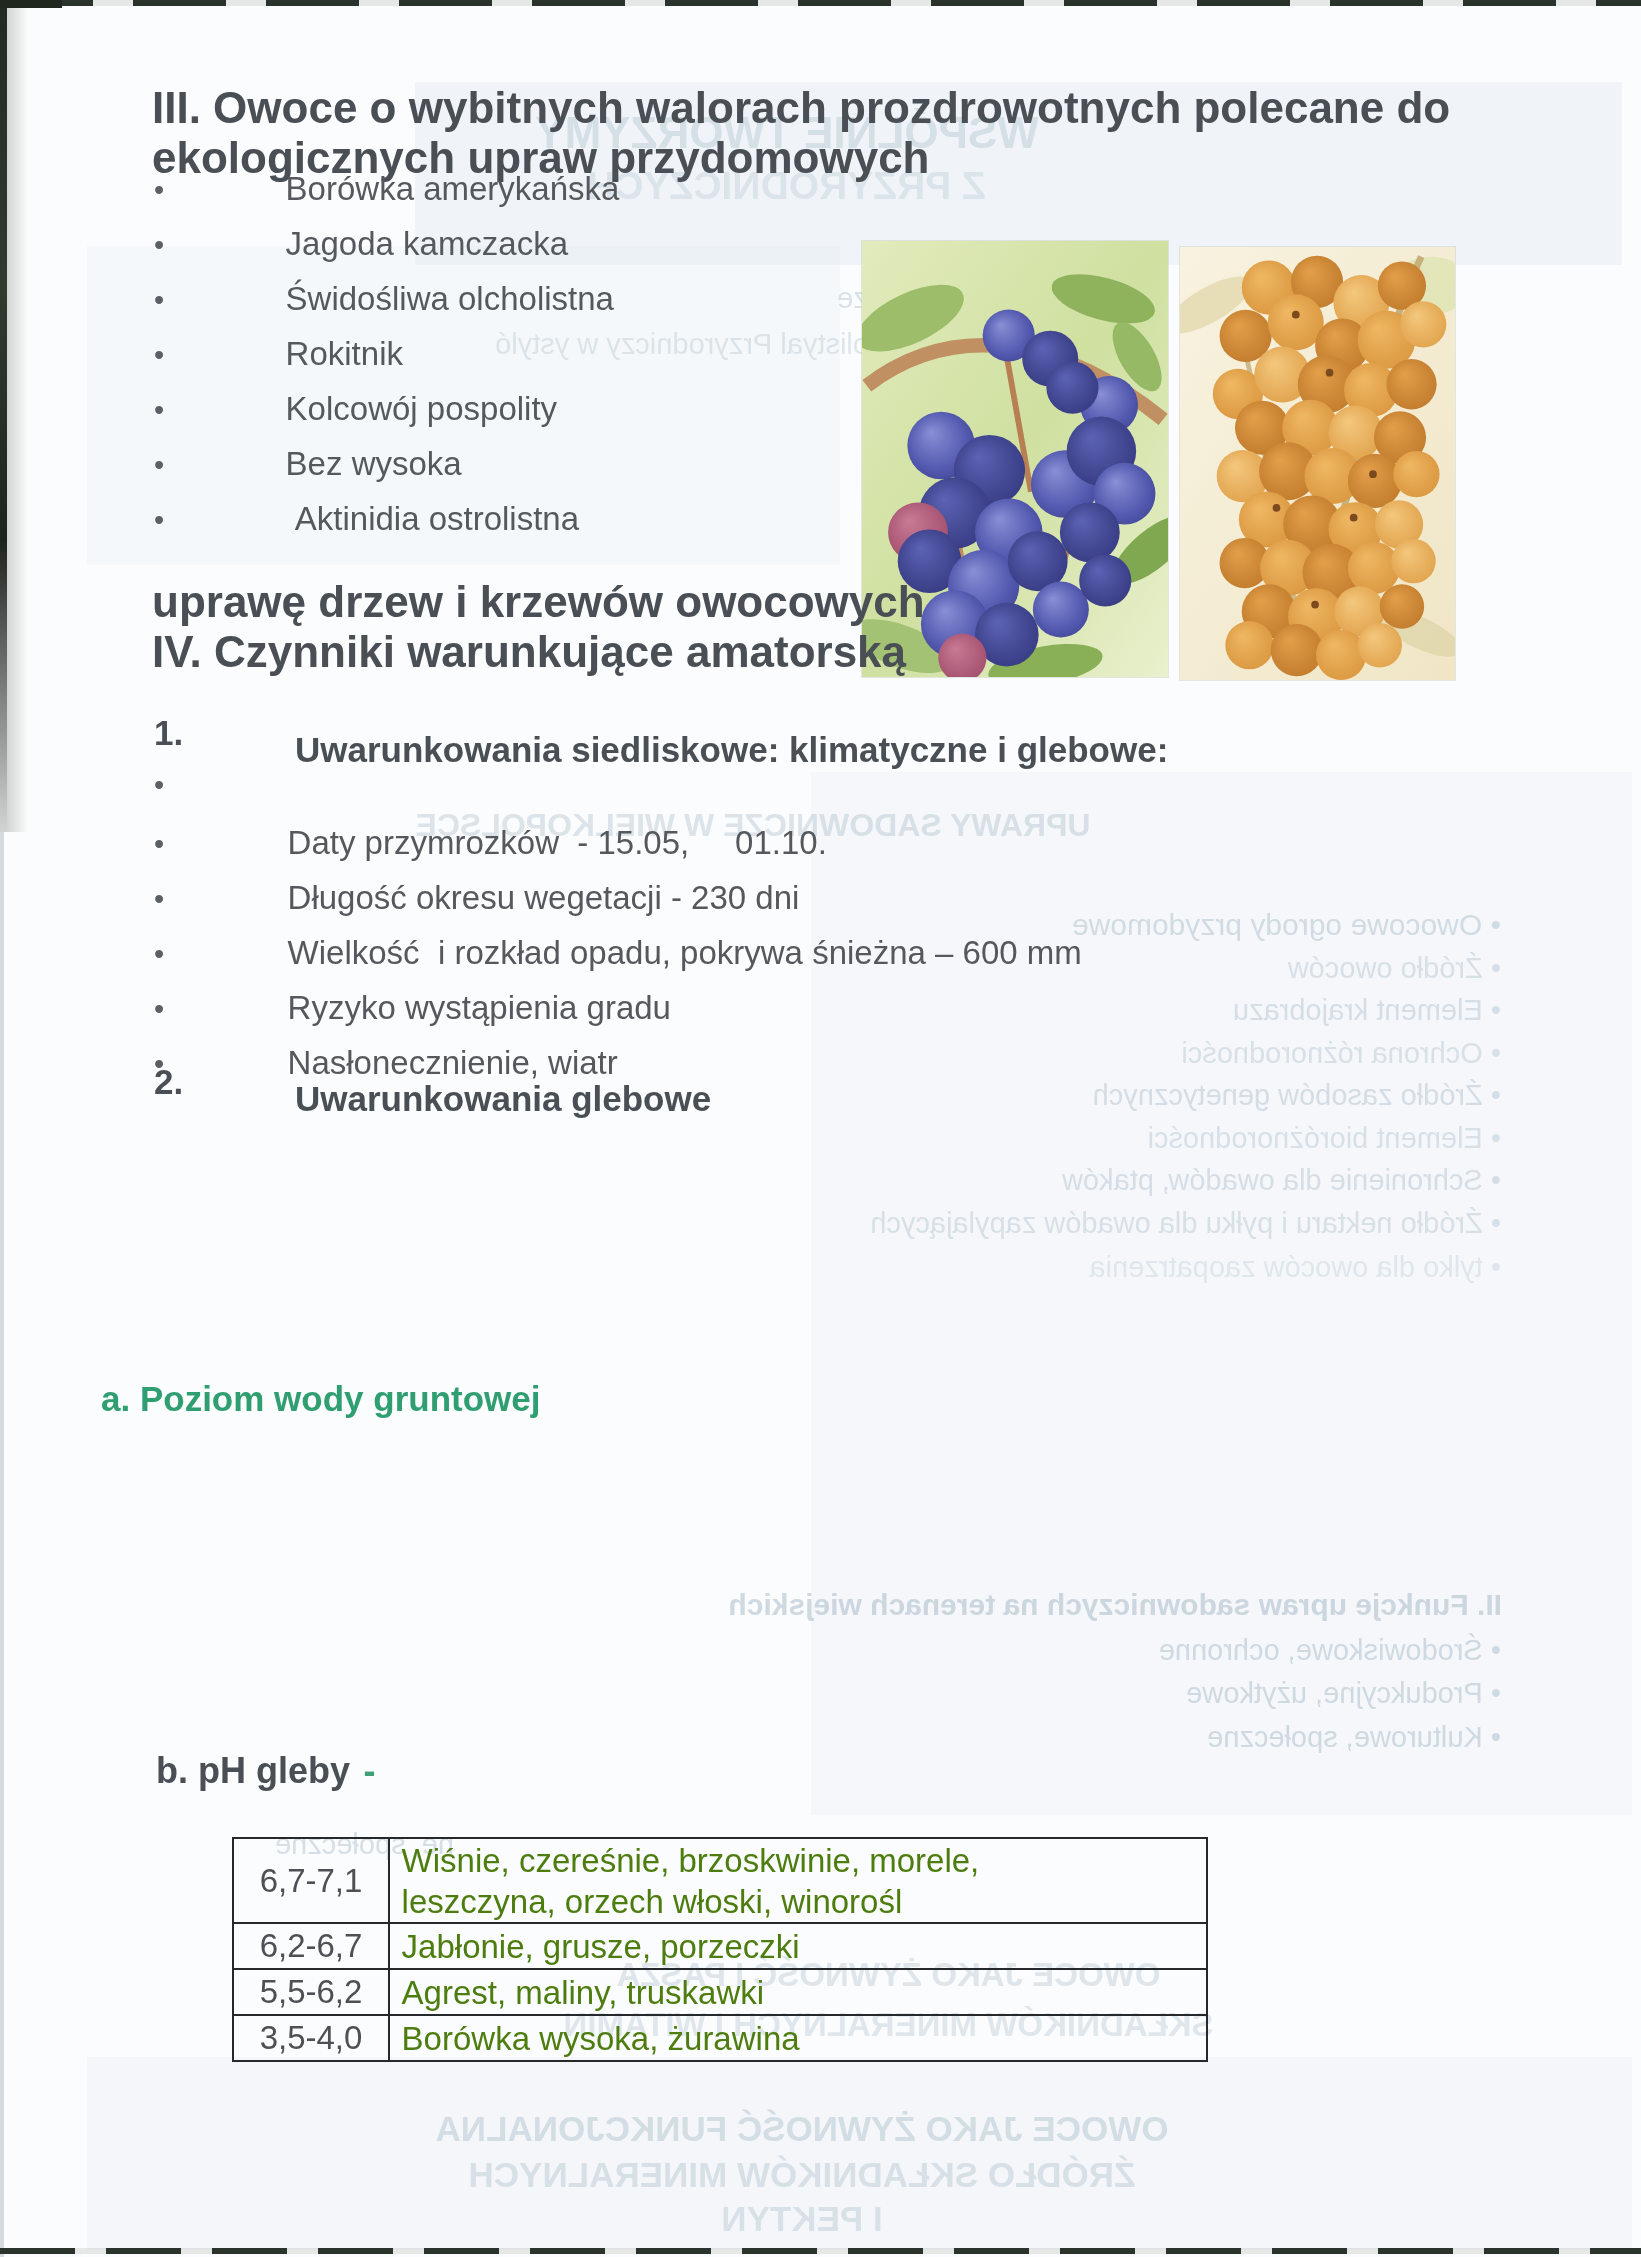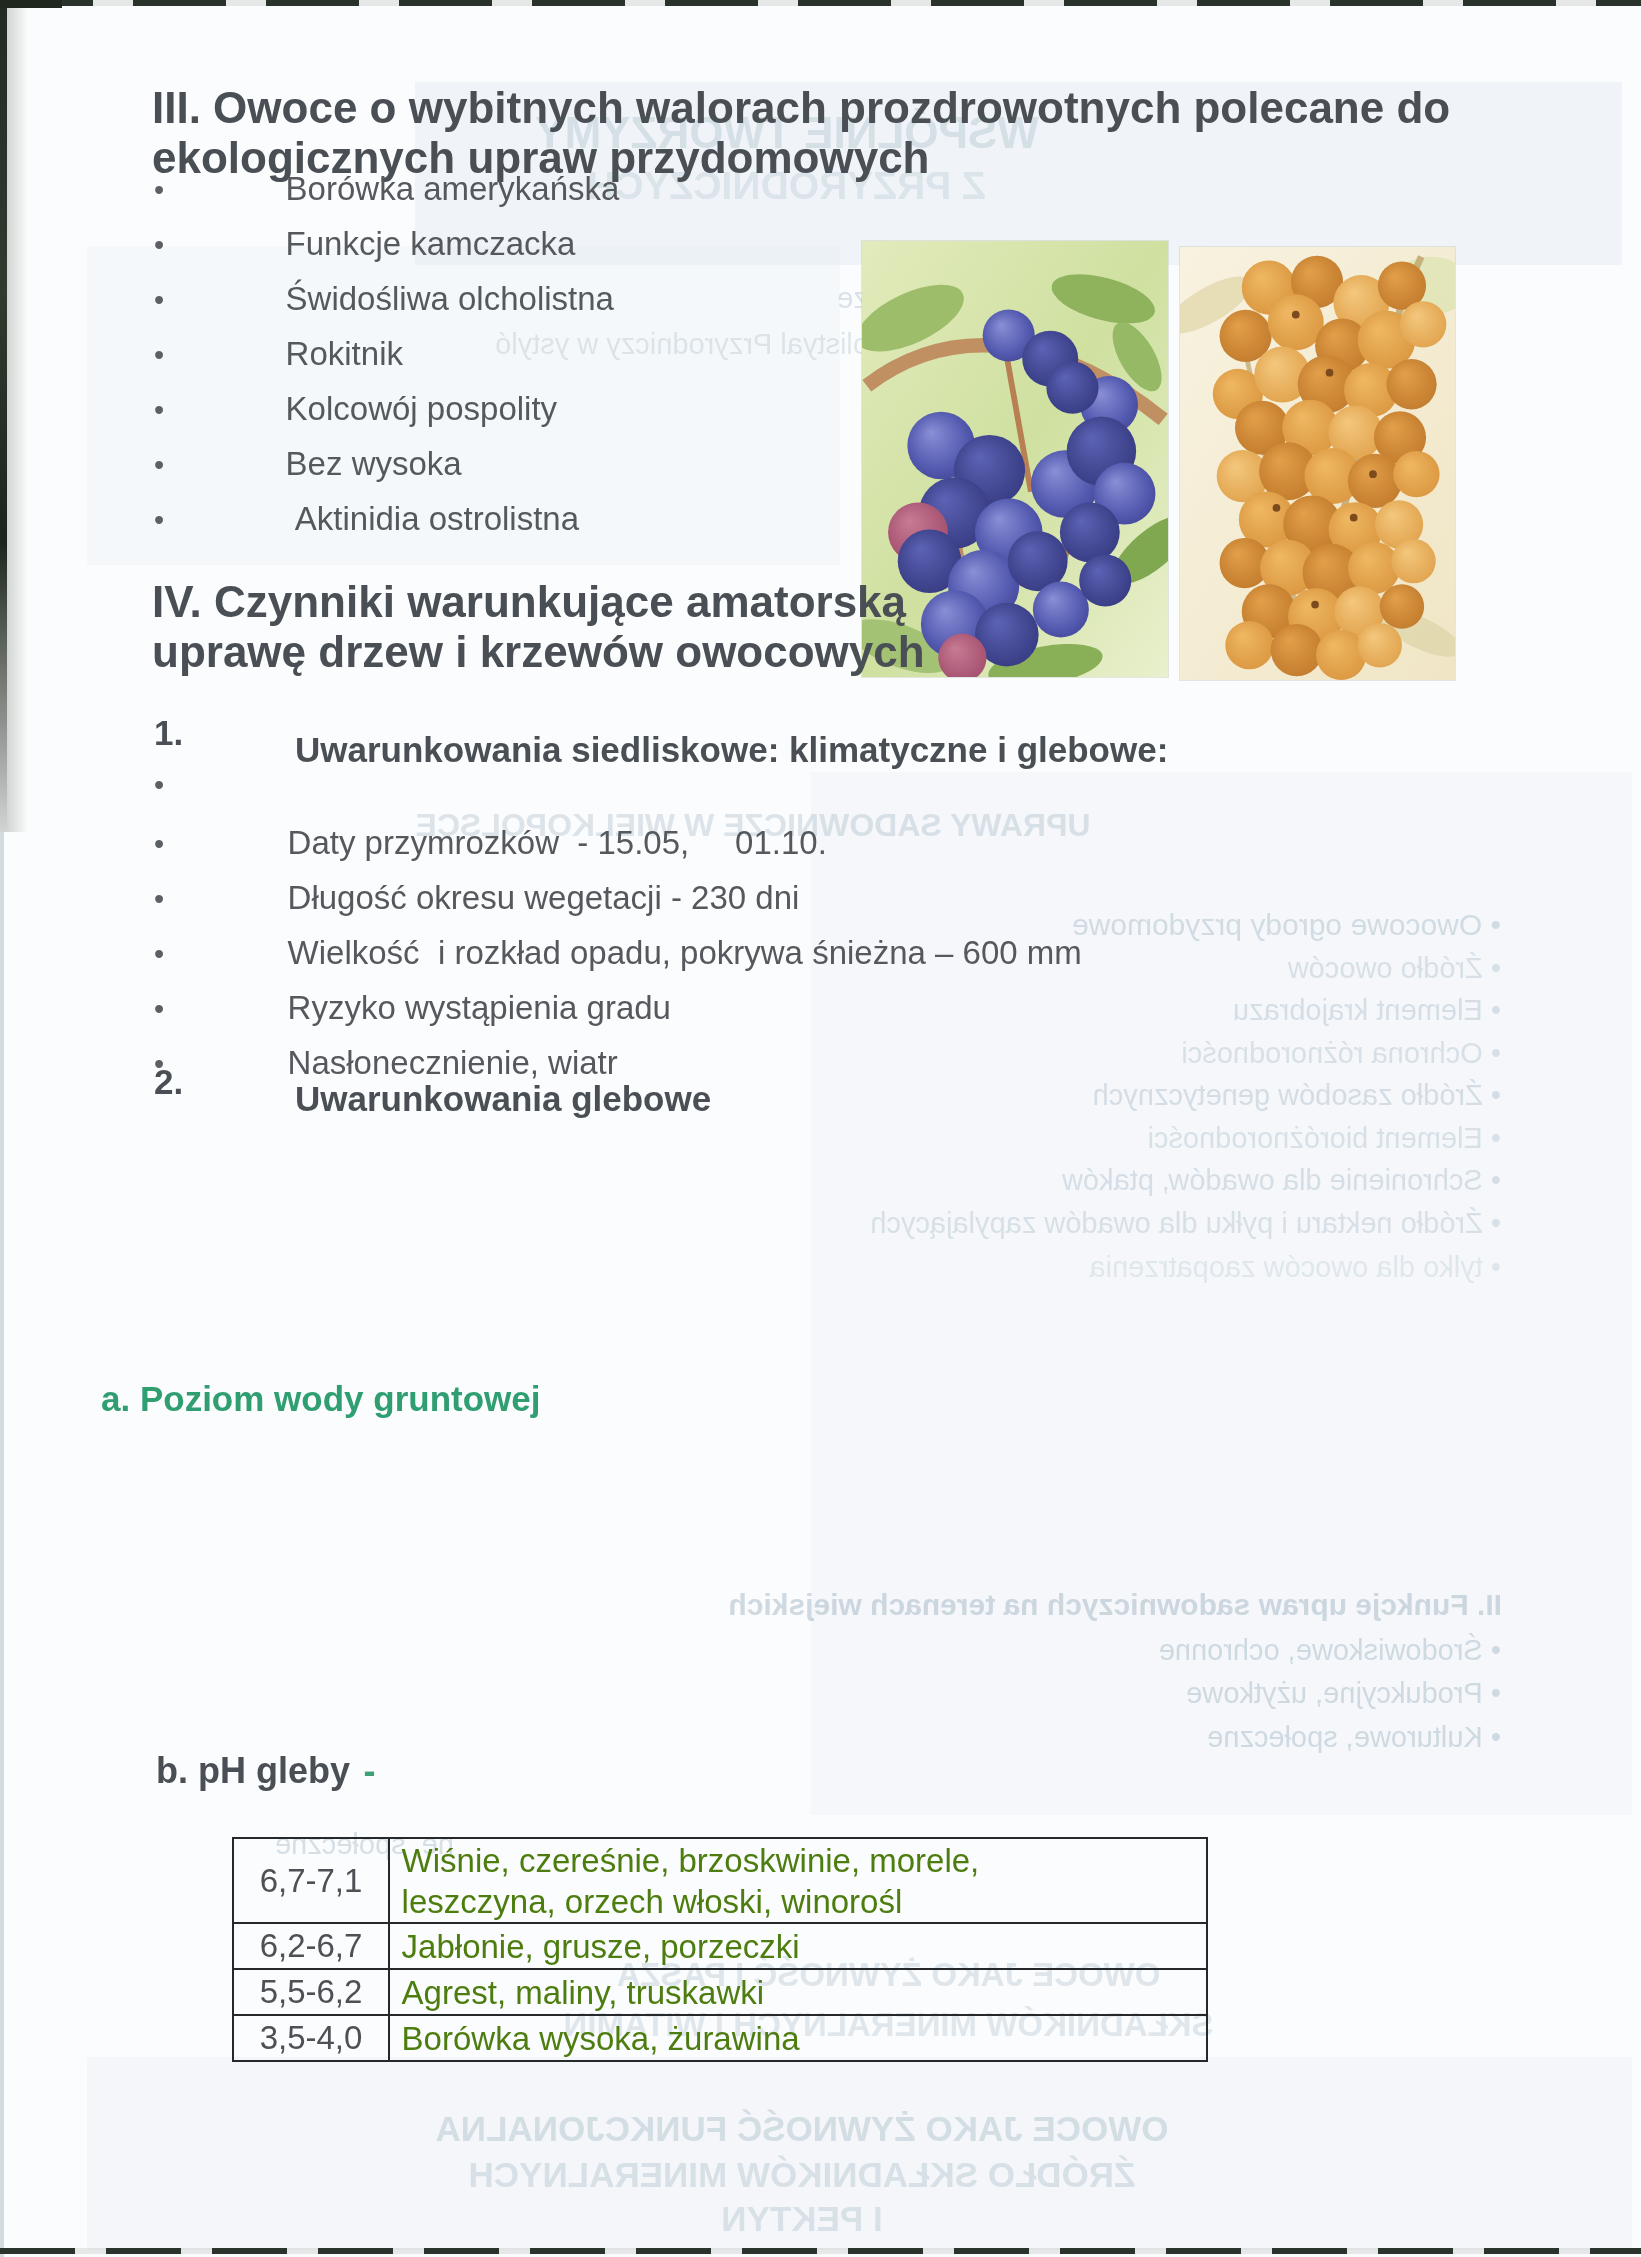--- a/index.html
+++ b/index.html
@@ -106,7 +106,7 @@
         </div>
         <div class="li">
           <span class="dot">•</span>
-          <span class="txt">Funkcje kamczacka</span>
+          <span class="txt">Jagoda kamczacka</span>
         </div>
         <div class="li">
           <span class="dot">•</span>

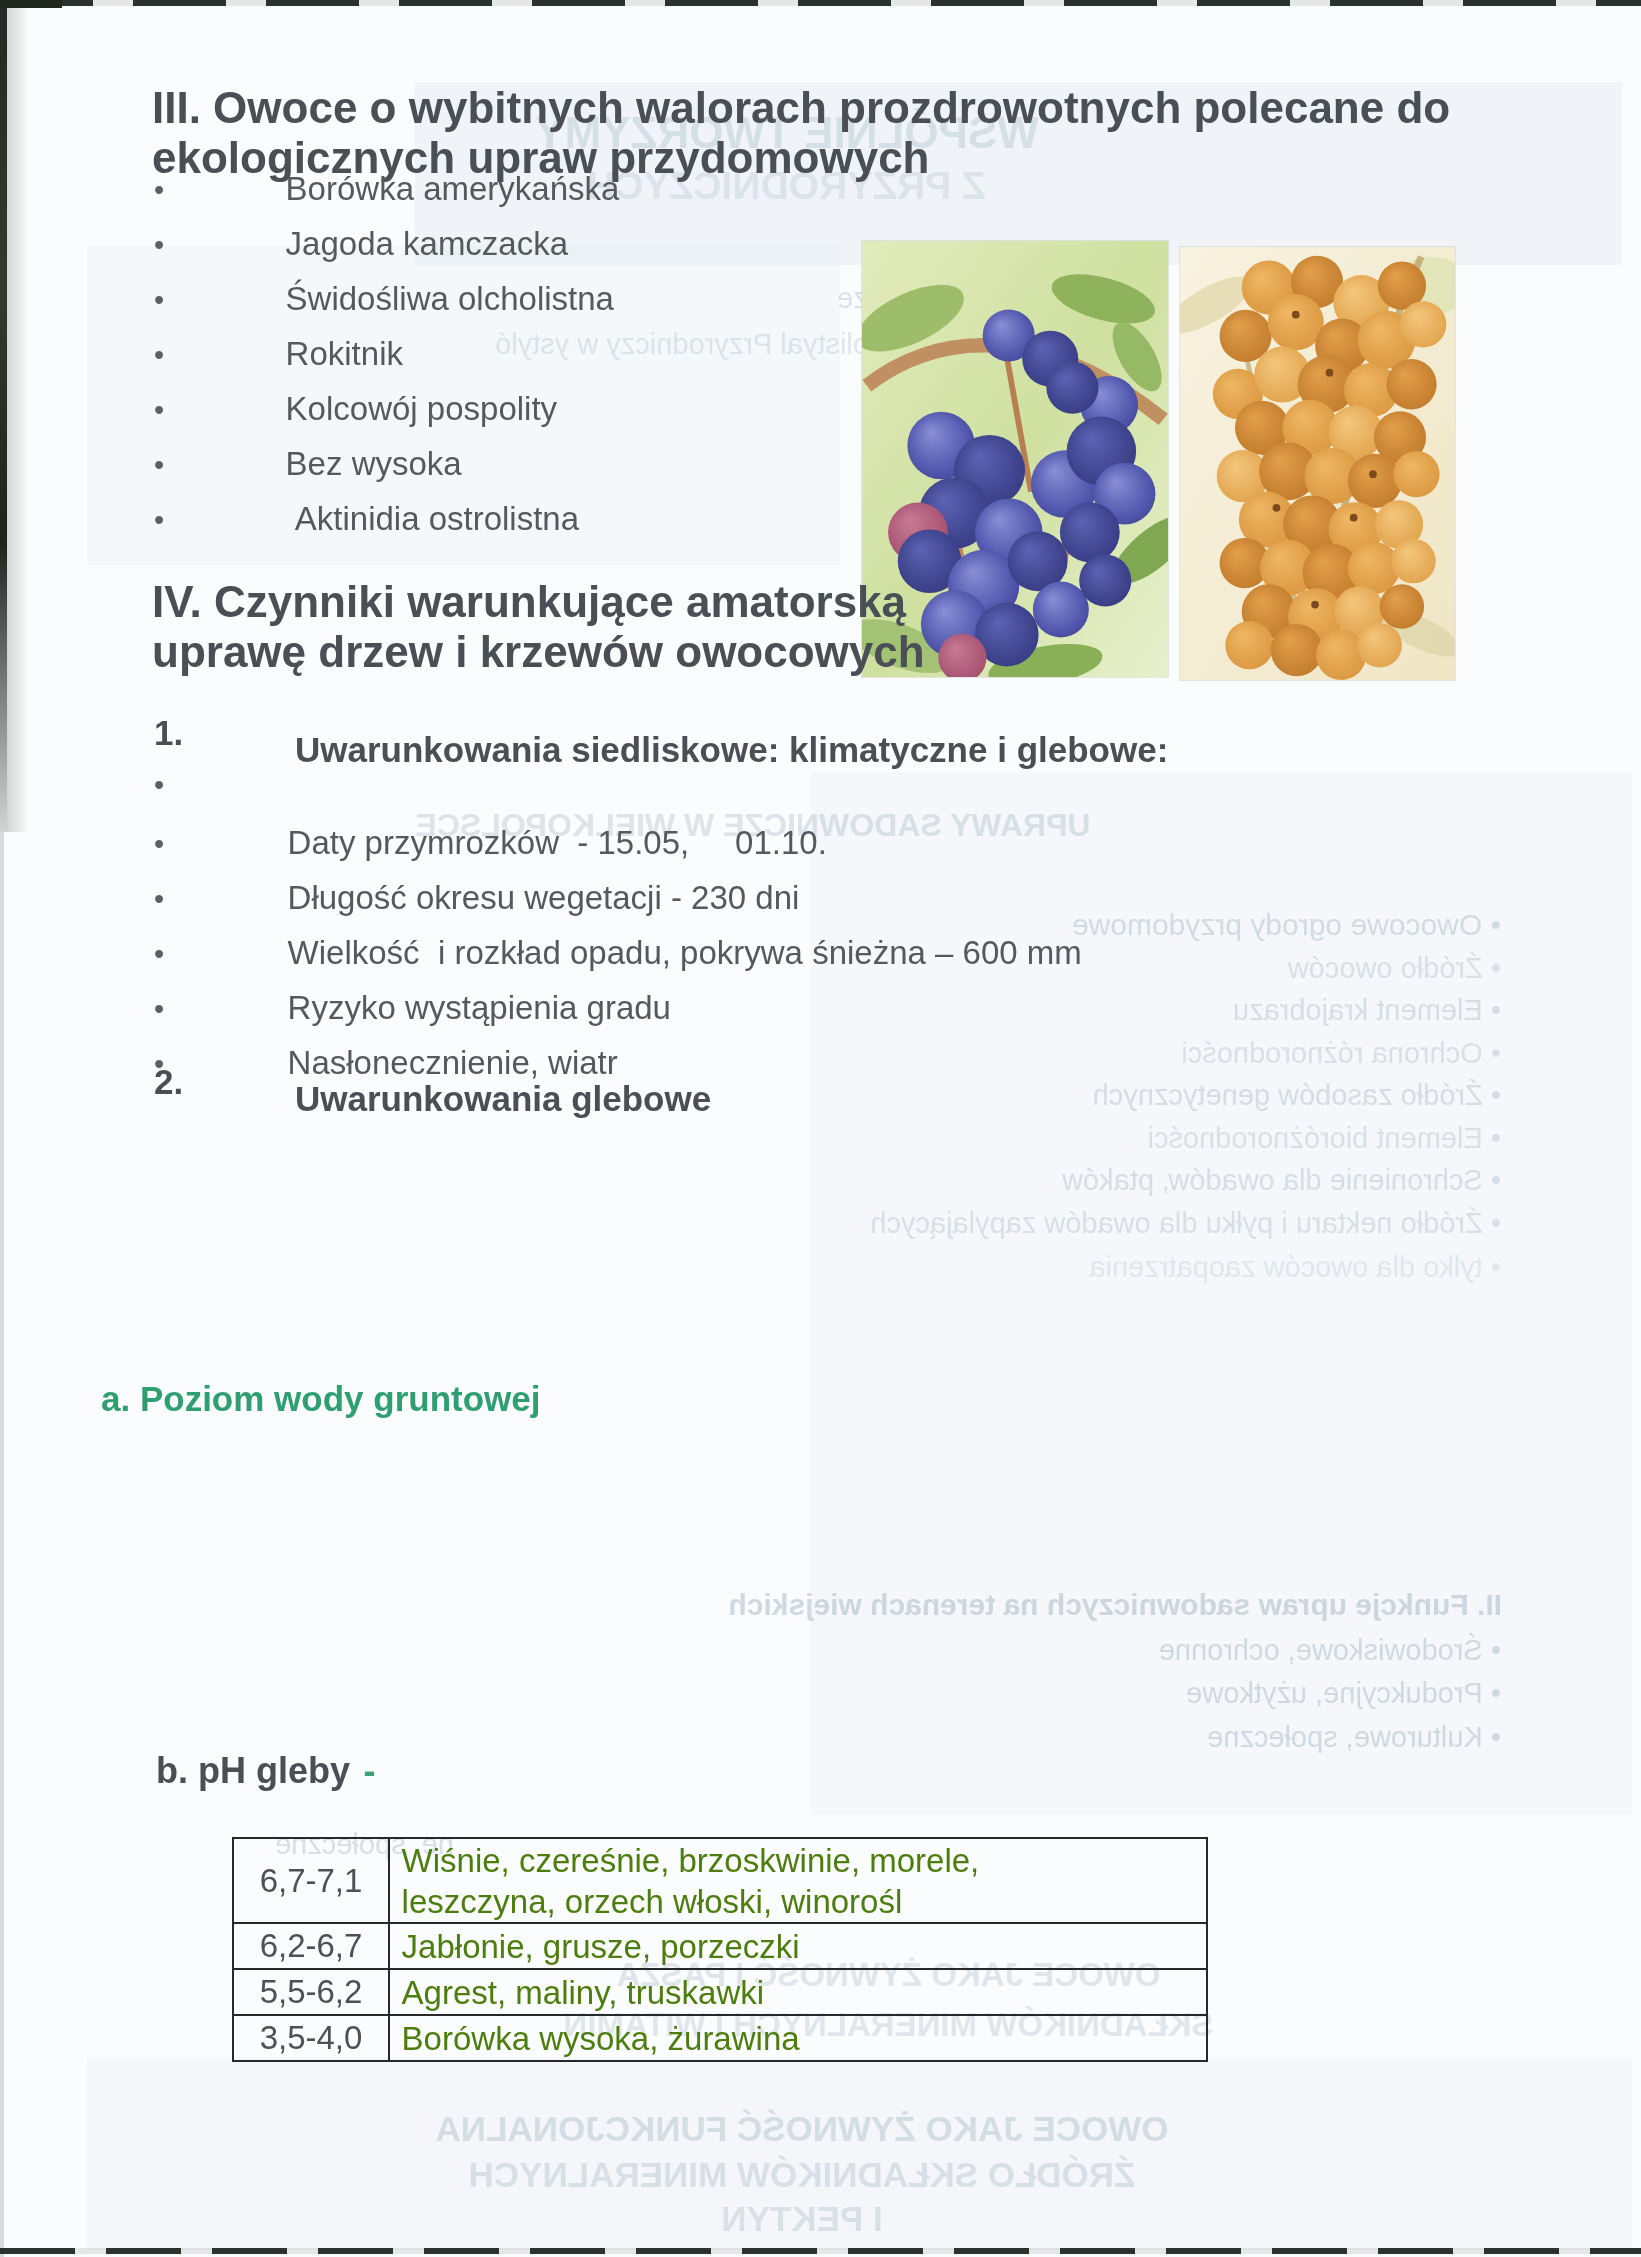--- a/index.html
+++ b/index.html
@@ -263,8 +263,8 @@
     </div>
 
     <div class="hd" style="left:152px;top:577px;">
+      <div>uprawę drzew i krzewów owocowych</div>
       <div>IV. Czynniki warunkujące amatorską</div>
-      <div>uprawę drzew i krzewów owocowych</div>
     </div>
 
     <div class="numrow" style="left:154px;top:713px;">

